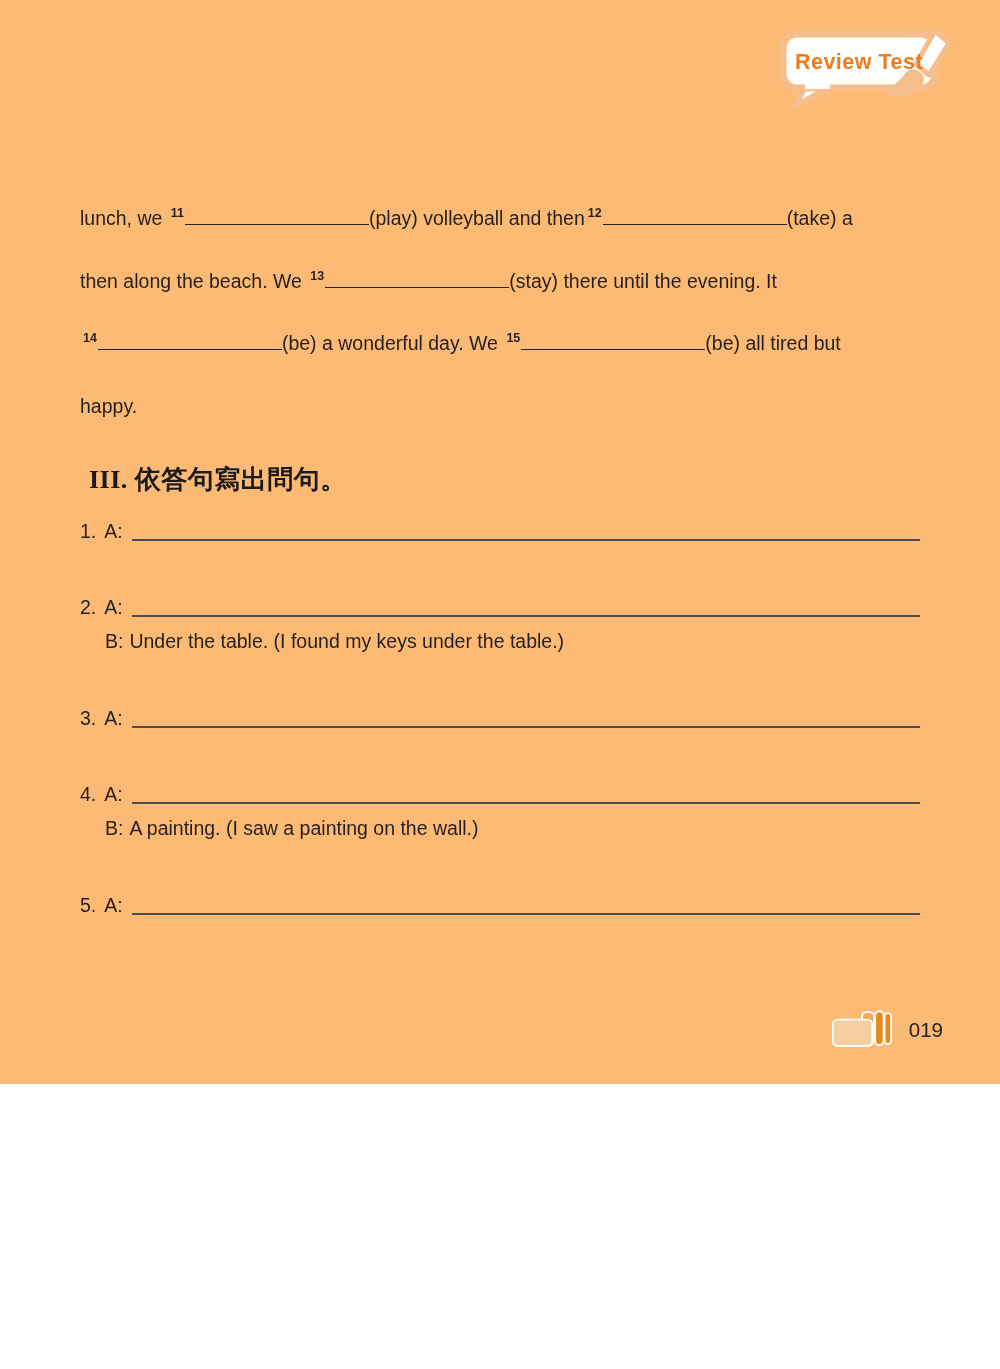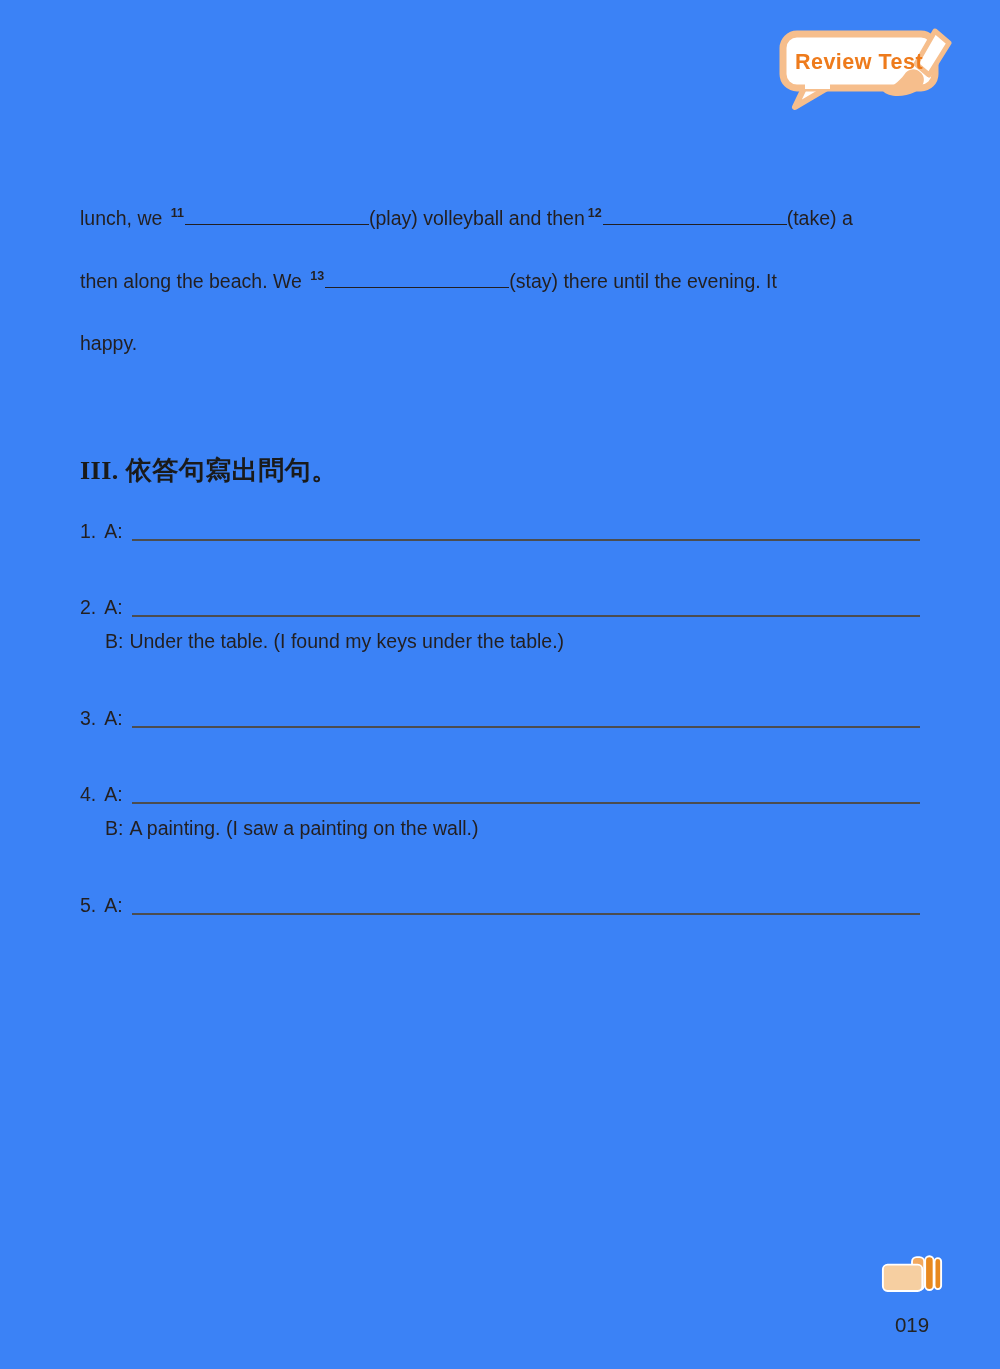--- a/index.html
+++ b/index.html
@@ -6,8 +6,8 @@
   .page {
     position: relative;
     width: 1000px;
-    height: 1369px;
-    background: #3b82f6;
+    height: 1084px;
+    background: #fdba74;
     font-family: "Liberation Sans", sans-serif;
     color: #231F20;
     overflow: hidden;

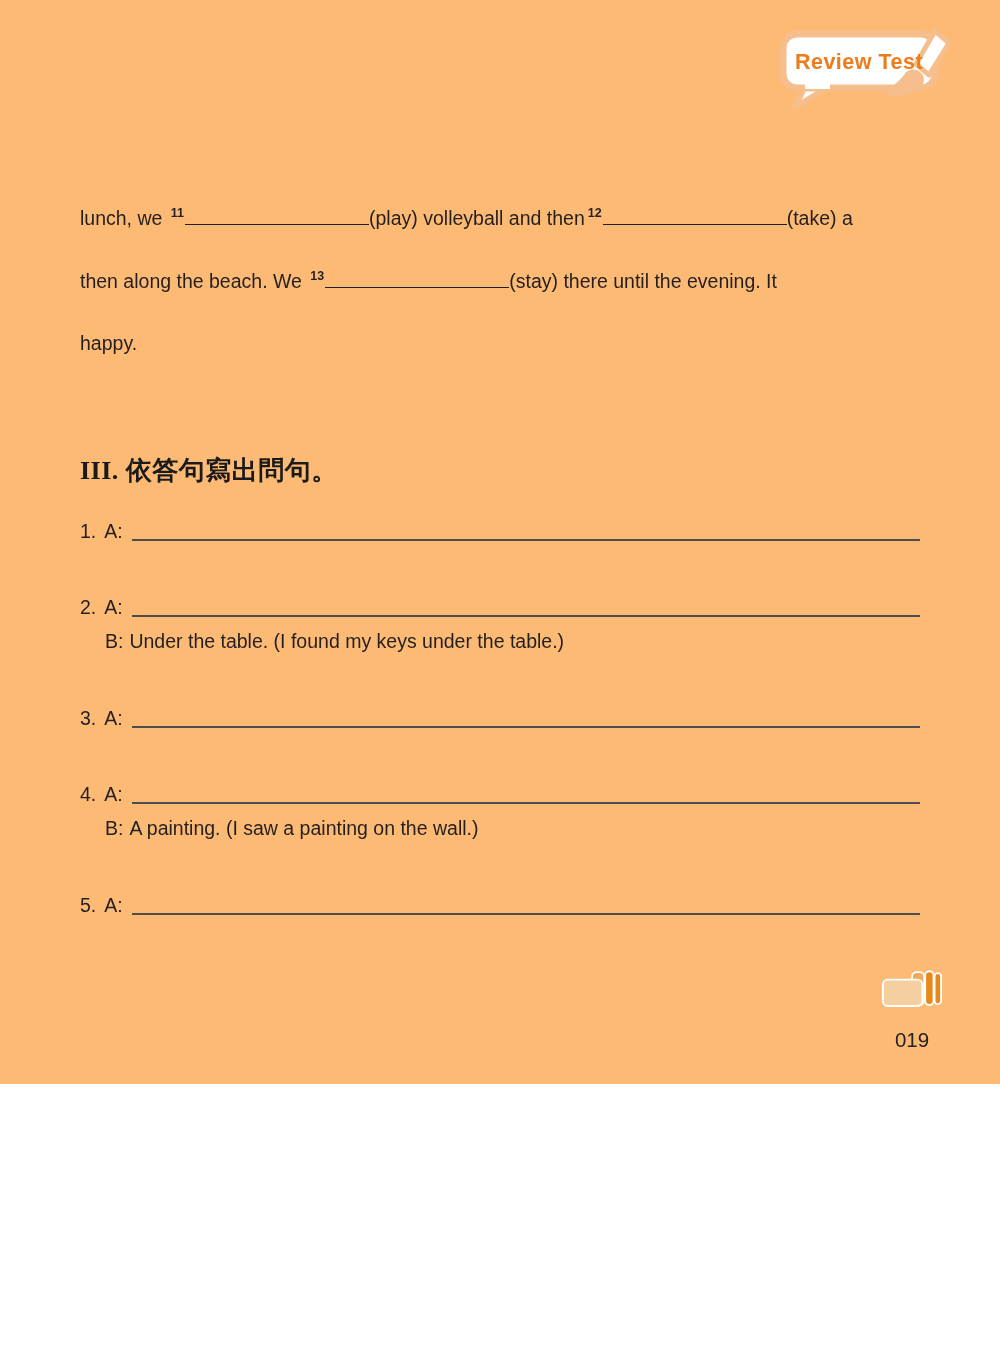--- a/index.html
+++ b/index.html
@@ -93,6 +93,7 @@
   <div class="paragraph" id="paragraph">
       <div class="para-line"><span>lunch, we </span><span class="sup">11</span><span class="blank"></span><span>(play) volleyball and then</span><span class="sup">12</span><span class="blank"></span><span>(take) a</span></div>
       <div class="para-line"><span>then along the beach. We </span><span class="sup">13</span><span class="blank"></span><span>(stay) there until the evening. It</span></div>
+      <div class="para-line"><span class="sup">14</span><span class="blank"></span><span>(be) a wonderful day. We </span><span class="sup">15</span><span class="blank"></span><span>(be) all tired but</span></div>
       <div class="para-line"><span>happy.</span></div>
     </div>
 

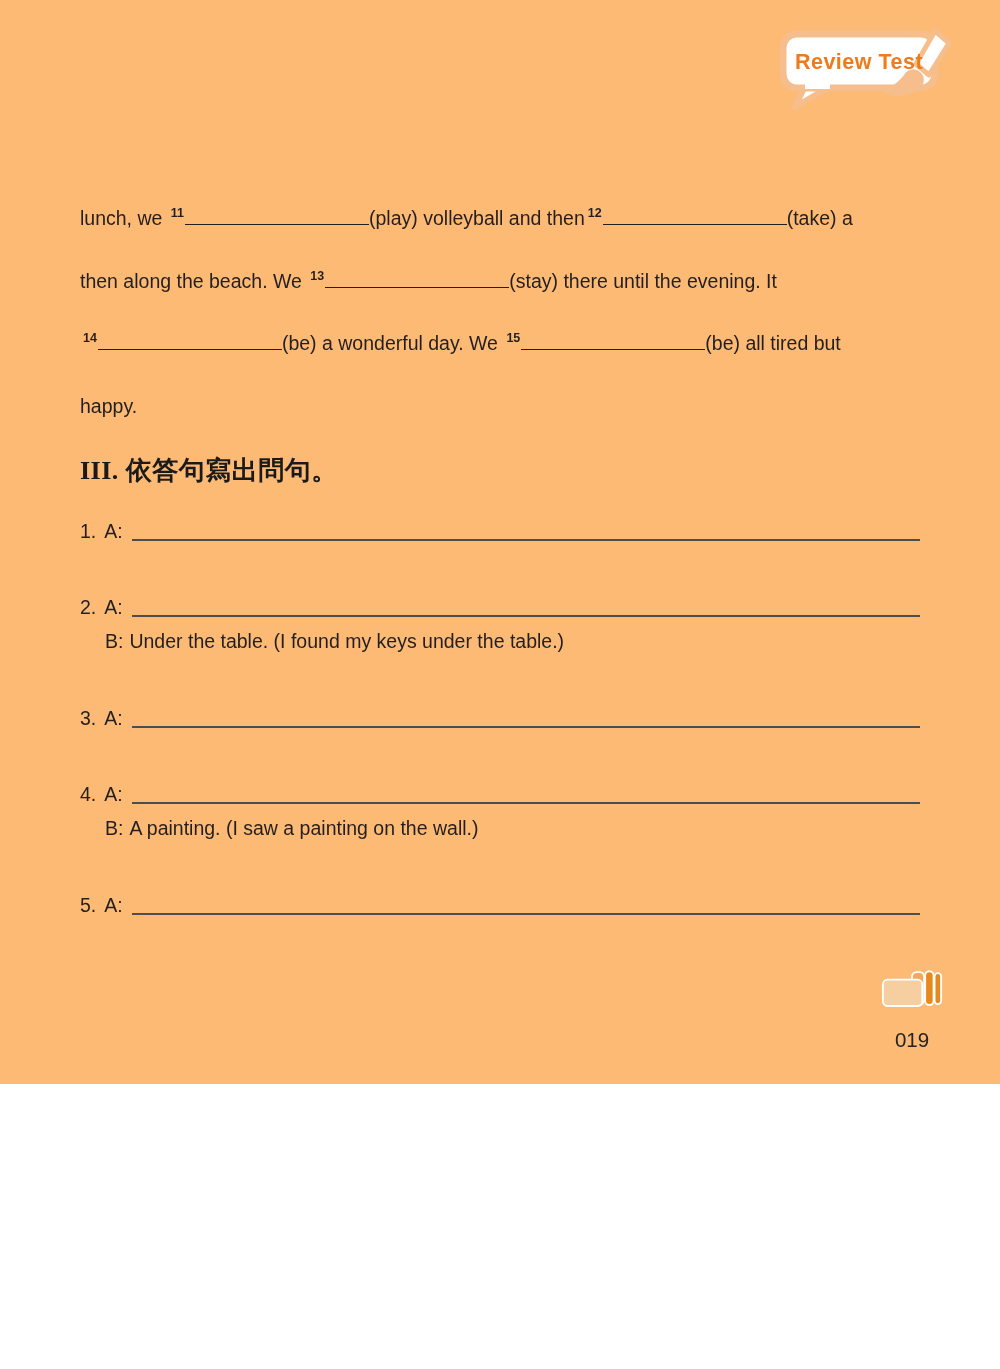--- a/index.html
+++ b/index.html
@@ -39,7 +39,7 @@
     position: absolute;
     top: 453px;
     left: 80px;
-    margin: 0;
+    margin: 9px;
     font-family: "Liberation Serif", serif;
     font-weight: 700;
     font-size: 26px;

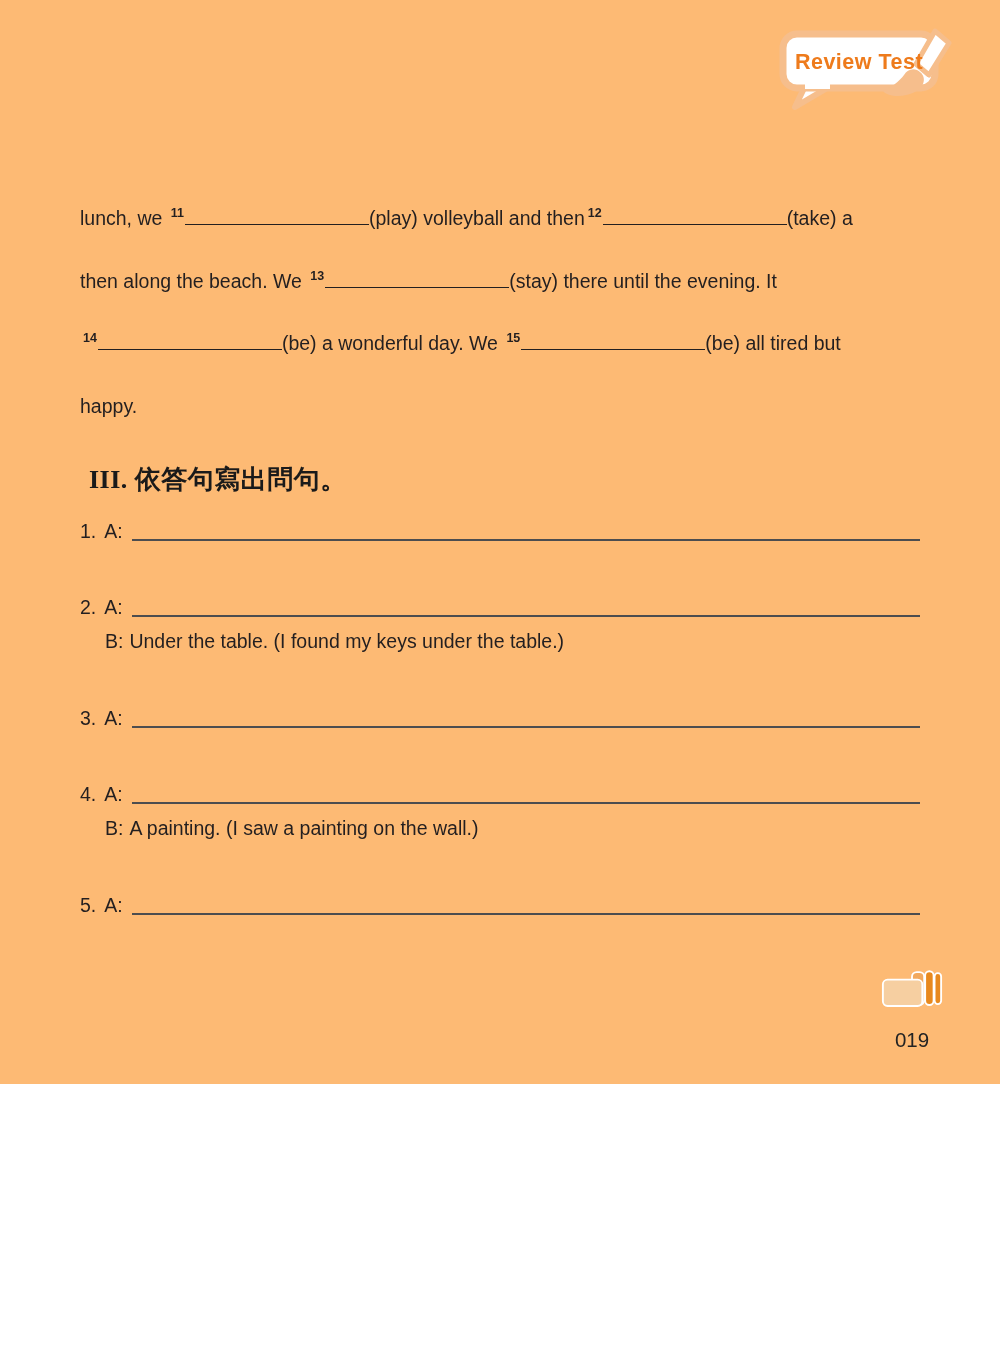--- a/index.html
+++ b/index.html
@@ -65,7 +65,6 @@
     display: flex;
     align-items: center;
     gap: 16px;
-    flex-direction: column;
   }
   .footer .page-number { font-size: 20.5px; color: #232323; }
 </style>

